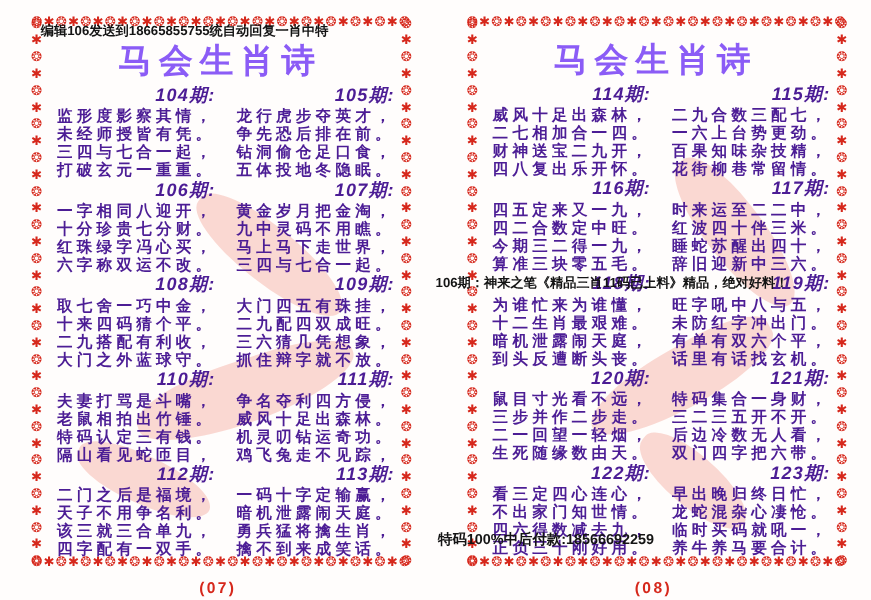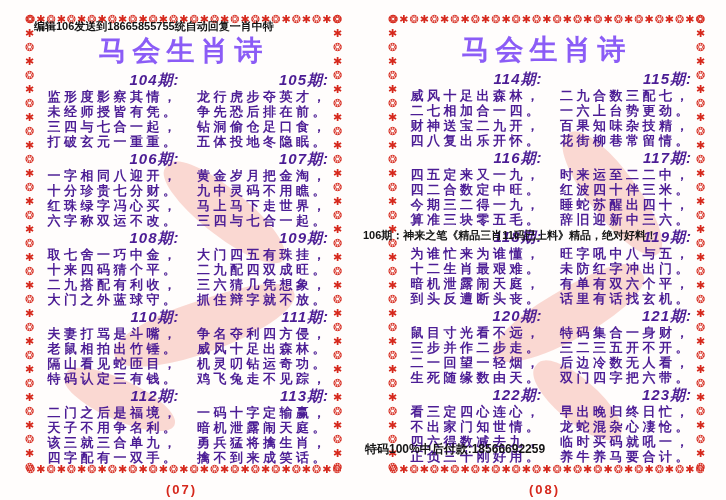--- a/index.html
+++ b/index.html
@@ -132,8 +132,8 @@
             <div class="vhead">110期:</div>
             <div class="vline">夫妻打骂是斗嘴，</div>
             <div class="vline">老鼠相拍出竹锤。</div>
+            <div class="vline">特码认定三有钱。</div>
             <div class="vline">隔山看见蛇匝目，</div>
-            <div class="vline">特码认定三有钱。</div>
           </div>
           <div class="verse">
             <div class="vhead">111期:</div>

